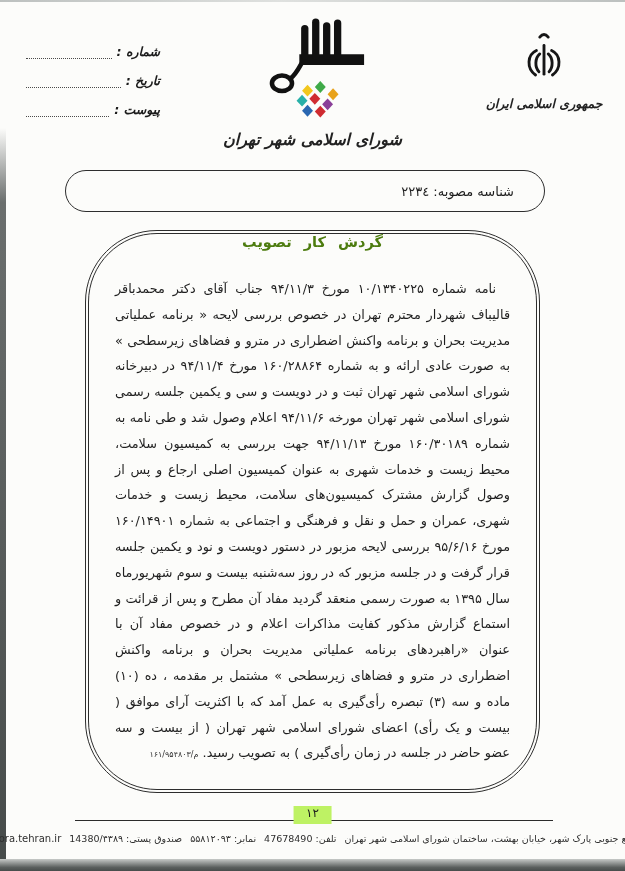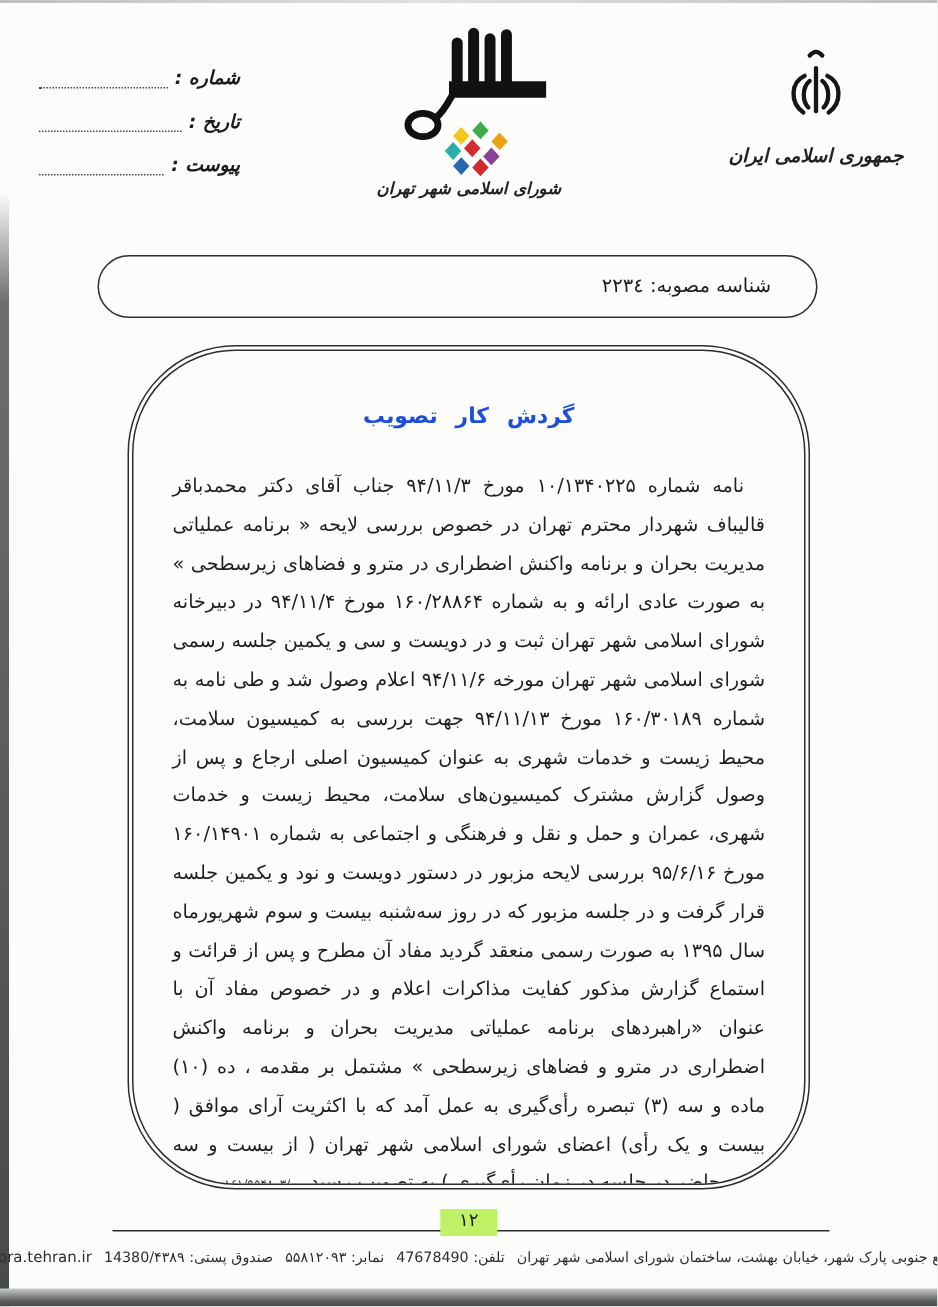--- a/index.html
+++ b/index.html
@@ -21,7 +21,7 @@
   .field-label{font-size:12.5px;font-weight:bold;font-style:italic;color:#1b1b1b;white-space:nowrap;}
   .field-dots{flex:1;border-bottom:1.6px dotted #4a4a4a;height:10px;}
   .logoblk{position:absolute;top:14px;left:50%;transform:translateX(-50%);text-align:center;width:210px;}
-  .logo-caption{font-size:11px;font-weight:bold;font-style:italic;margin-top:1px;white-space:nowrap;direction:rtl;}
+  .logo-caption{font-size:16px;font-weight:bold;font-style:italic;margin-top:12px;white-space:nowrap;direction:rtl;}
   .emblemblk{position:absolute;top:30px;right:20px;width:122px;text-align:center;}
   .emblem-caption{font-size:12.5px;font-weight:bold;font-style:italic;margin-top:8px;white-space:nowrap;direction:rtl;}
   

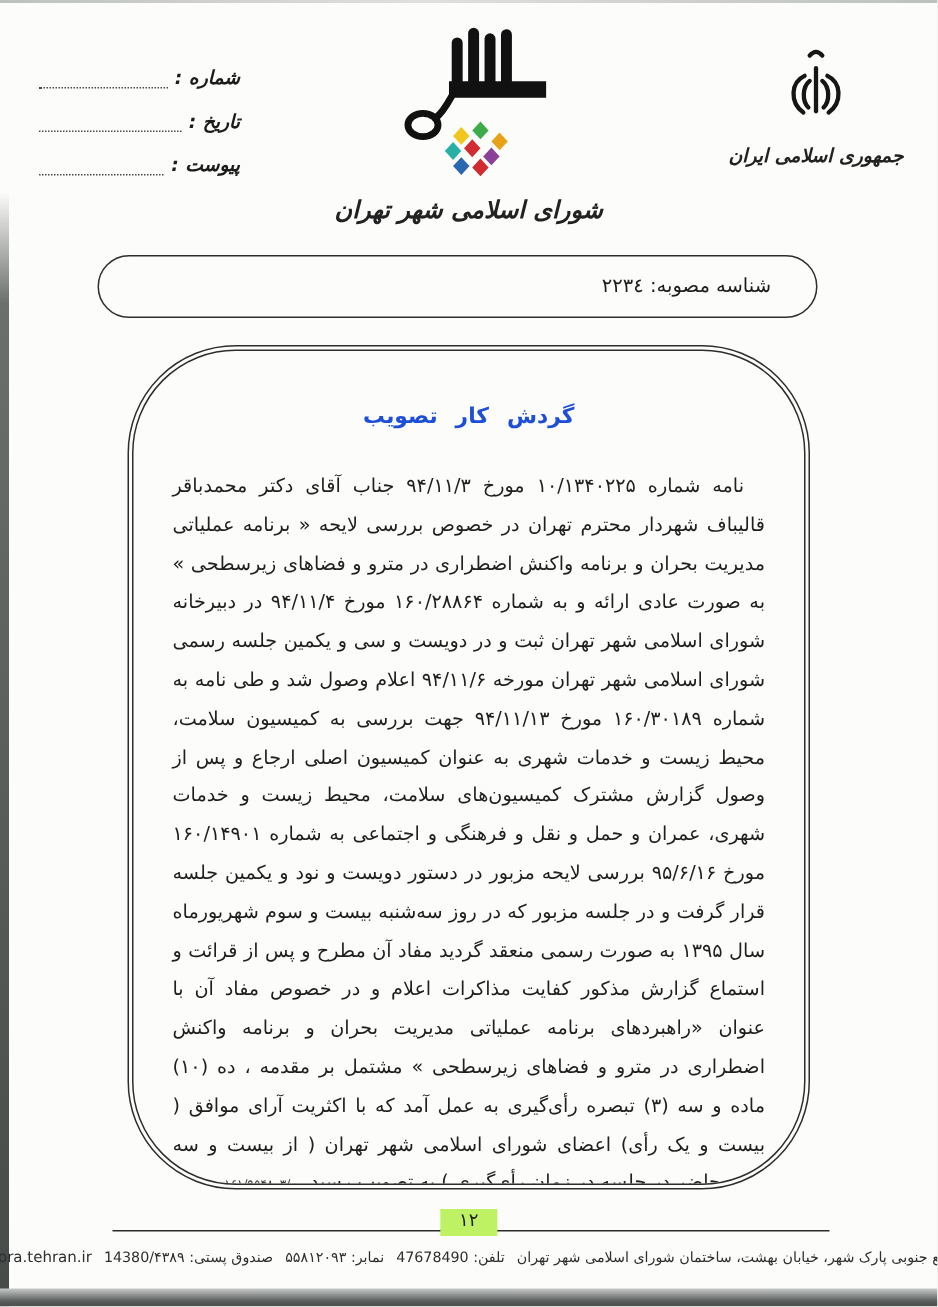--- a/index.html
+++ b/index.html
@@ -34,8 +34,8 @@
     border:1.4px solid #2d2d2d;border-radius:72px;box-sizing:border-box;}
   .docbox-inner{position:absolute;inset:2px;border:1.2px solid #2d2d2d;border-radius:69px;
     padding:0 24px;box-sizing:border-box;overflow:hidden;}
-  .doc-title{text-align:center;font-weight:bold;font-size:14.5px;margin-top:36px;
-    word-spacing:7px;direction:rtl;color:#1d4ed8;}
+  .doc-title{text-align:center;font-weight:bold;font-size:14.5px;
+    word-spacing:7px;direction:rtl;color:#4d7c0f;}
   .doc-body{direction:rtl;text-align:justify;font-size:12.8px;line-height:25.8px;
     margin:26px 2px 0;text-indent:14px;color:#1f1f1f;}
   .ref-code{font-size:8px;color:#333;}

